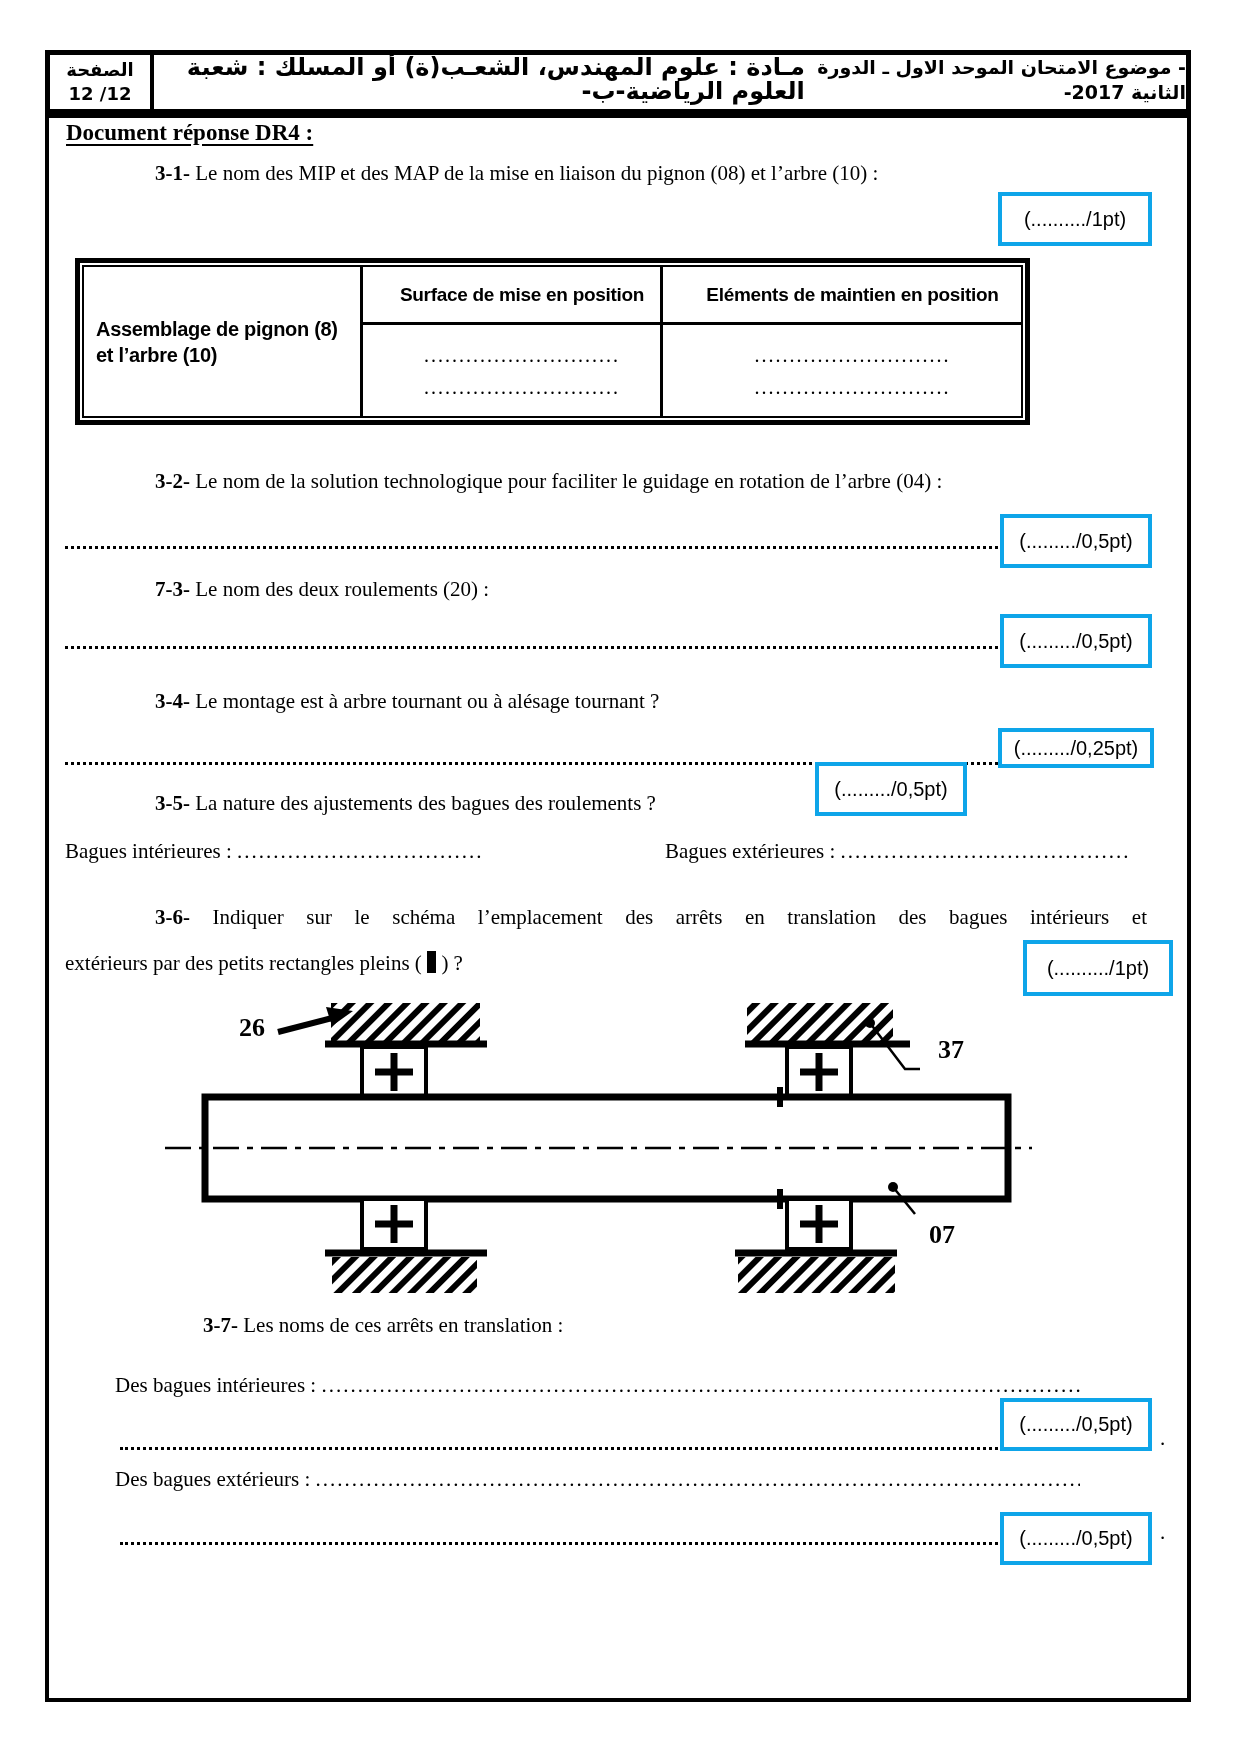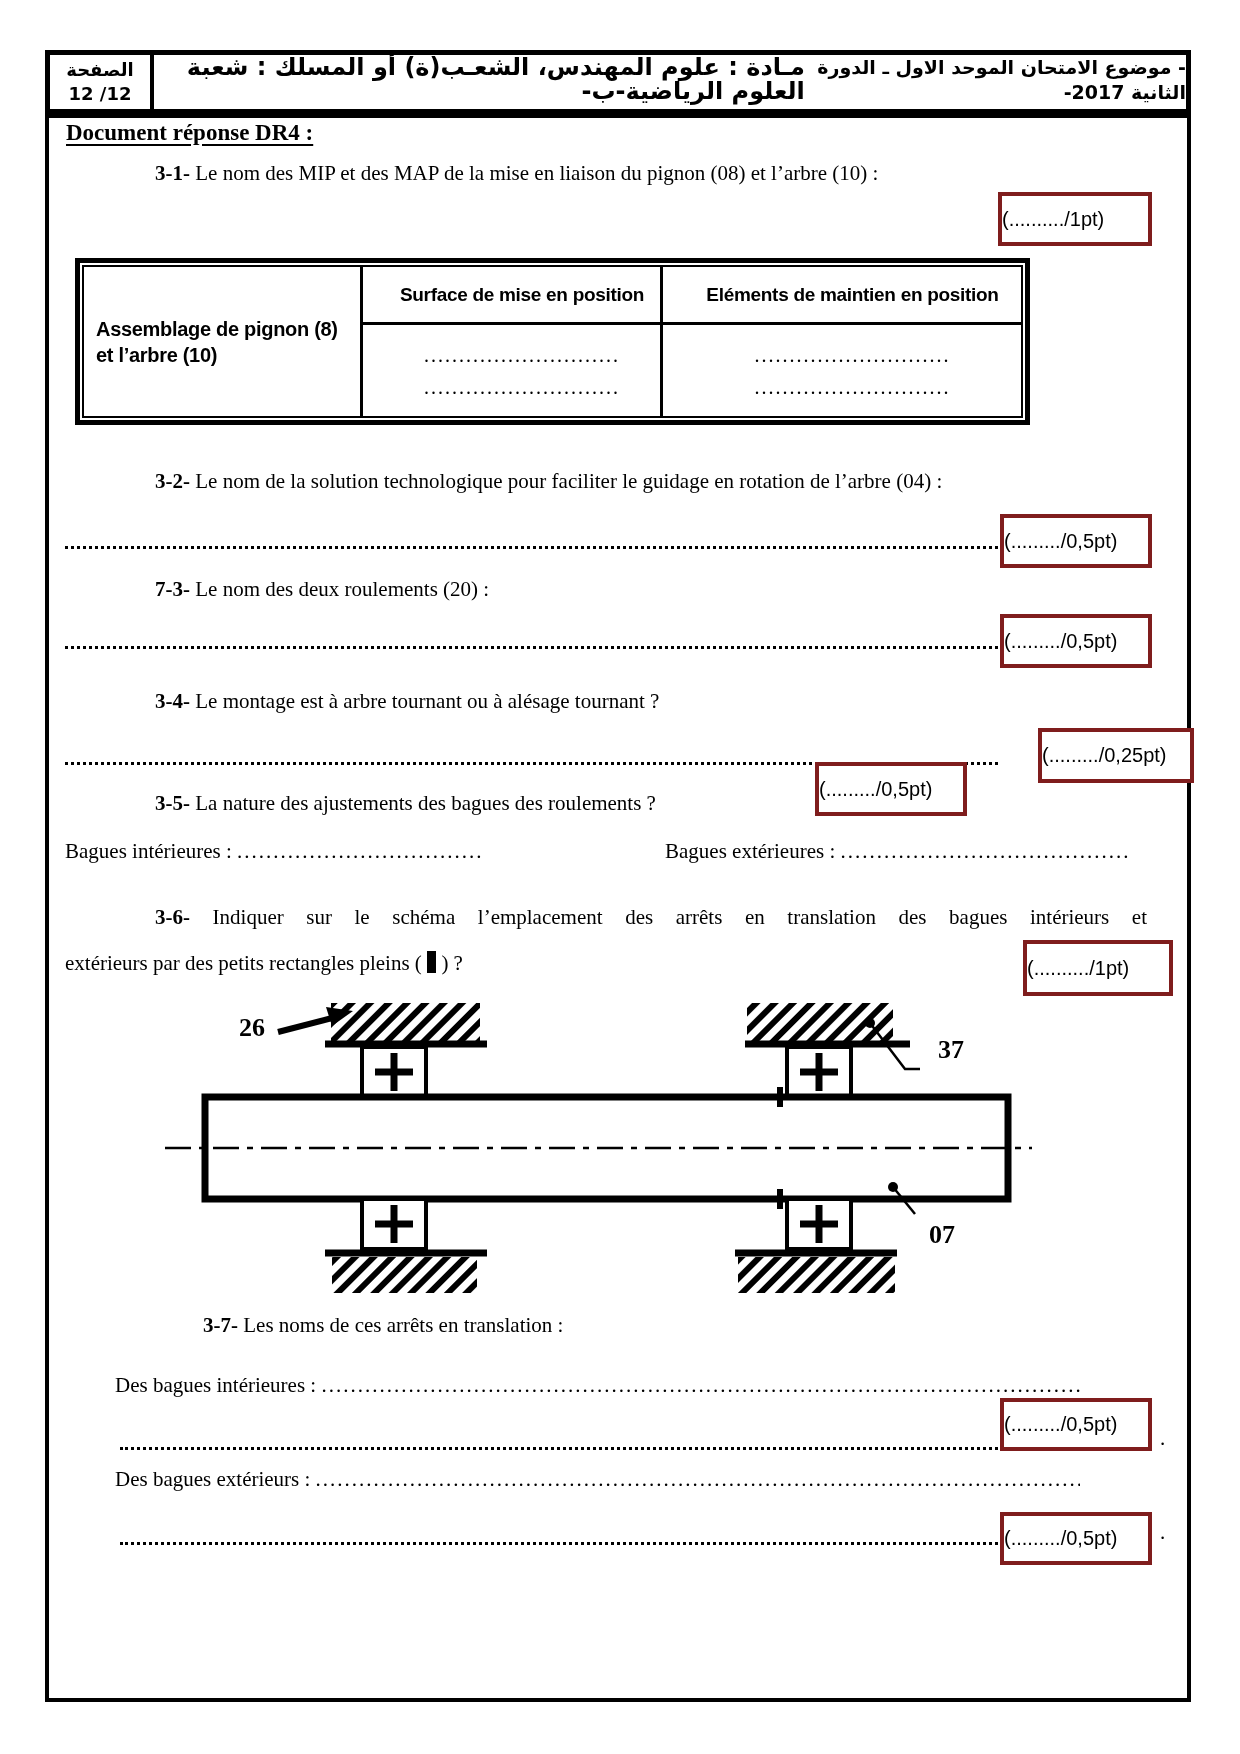--- a/index.html
+++ b/index.html
@@ -27,8 +27,8 @@
   .qline{position:absolute;font-size:21px;line-height:27px;}
   .qnum{font-weight:bold;}
 
-  .ptbox{position:absolute;border:4px solid #7f1d1d;box-sizing:border-box;background:#fff;
-         display:flex;align-items:center;justify-content:flex-start;
+  .ptbox{position:absolute;border:4px solid #0ea5e9;box-sizing:border-box;background:#fff;
+         display:flex;align-items:center;justify-content:center;
          font-family:"Liberation Sans", sans-serif;font-size:20px;}
 
   .dotrule{position:absolute;border-bottom:3px dotted #000;}

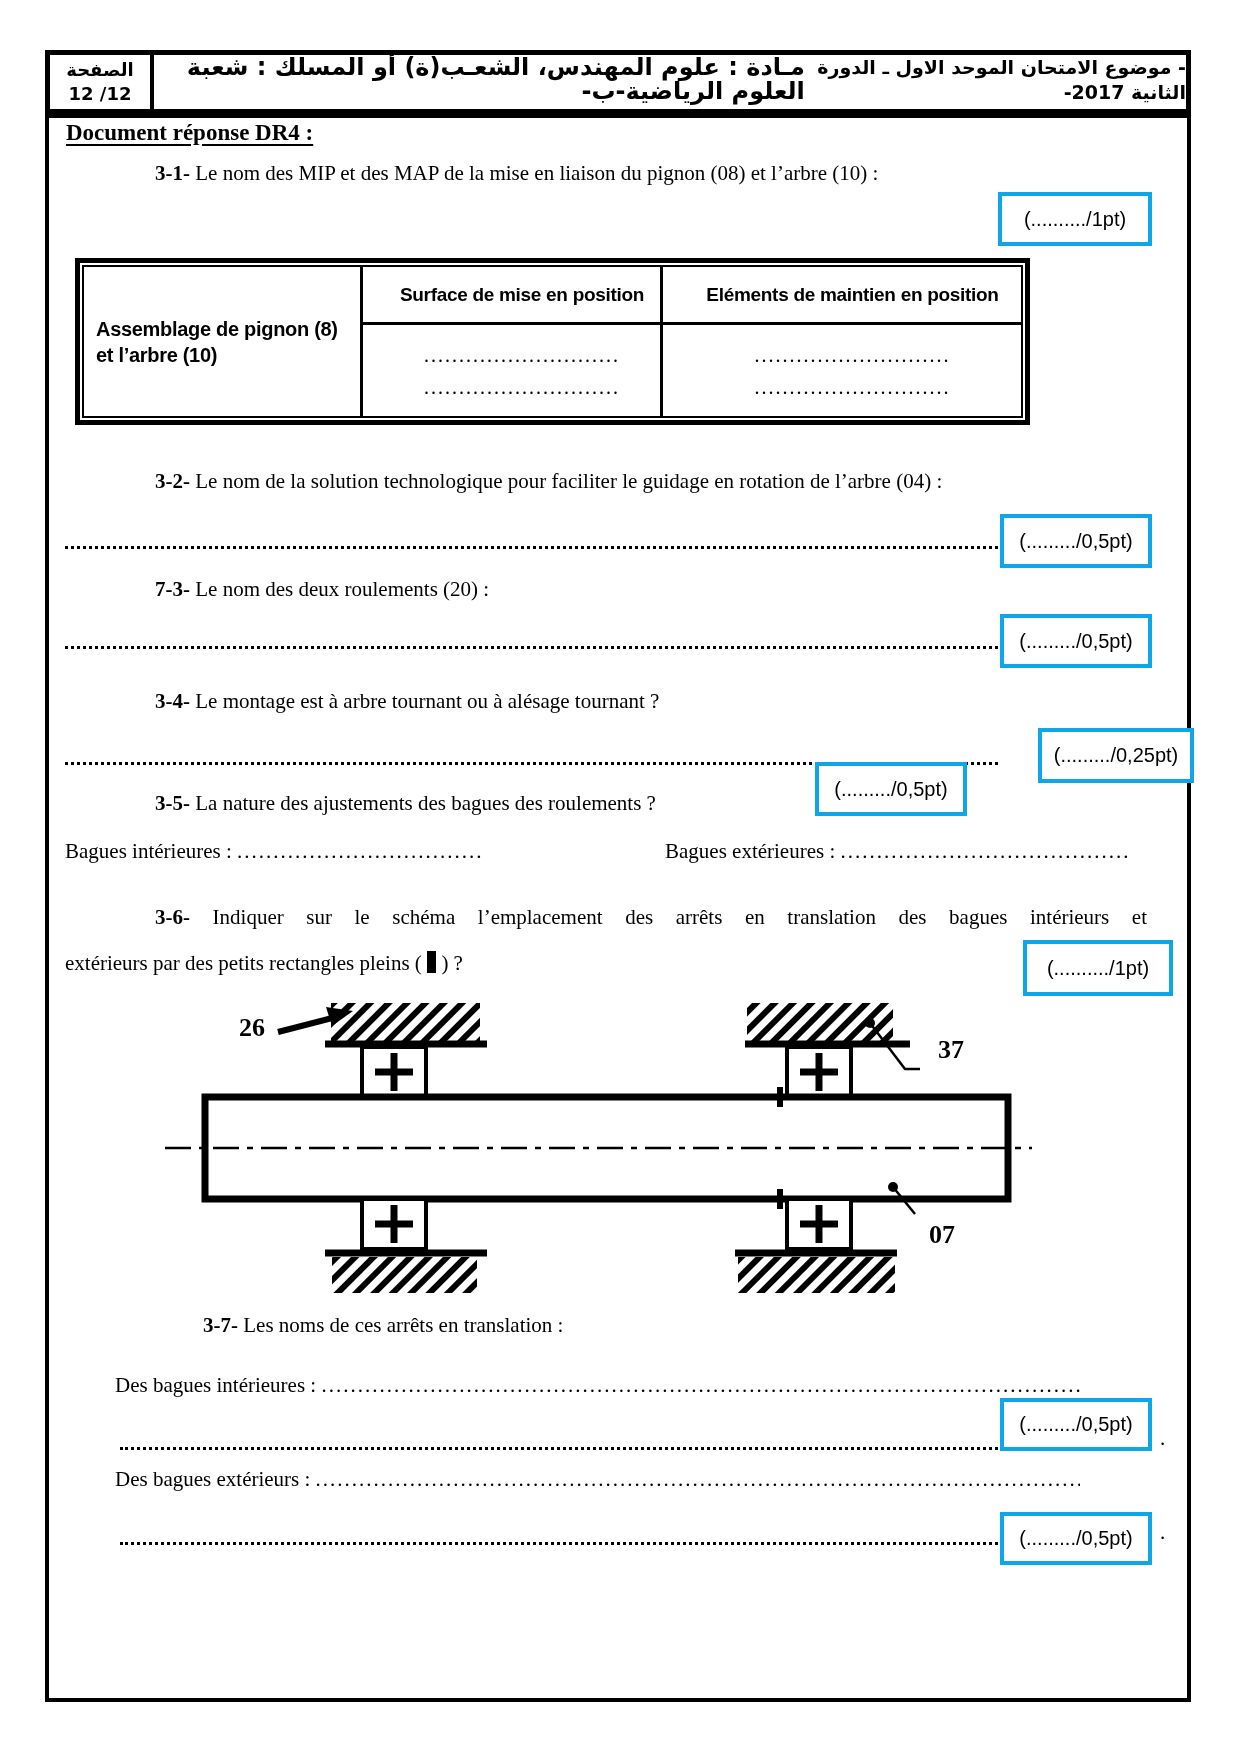--- a/index.html
+++ b/index.html
@@ -131,7 +131,7 @@
     <span>Le montage est à arbre tournant ou à alésage tournant ?</span>
   </div>
   <div class="dotrule" style="left:65px;top:734px;width:933px;height:28px;"></div>
-  <div class="ptbox" style="left:998px;top:728px;width:156px;height:55px;margin-left:40px;">
+  <div class="ptbox" style="left:998px;top:728px;width:156px;height:40px;">
     <span>(........./0,25pt)</span>
   </div>
 

